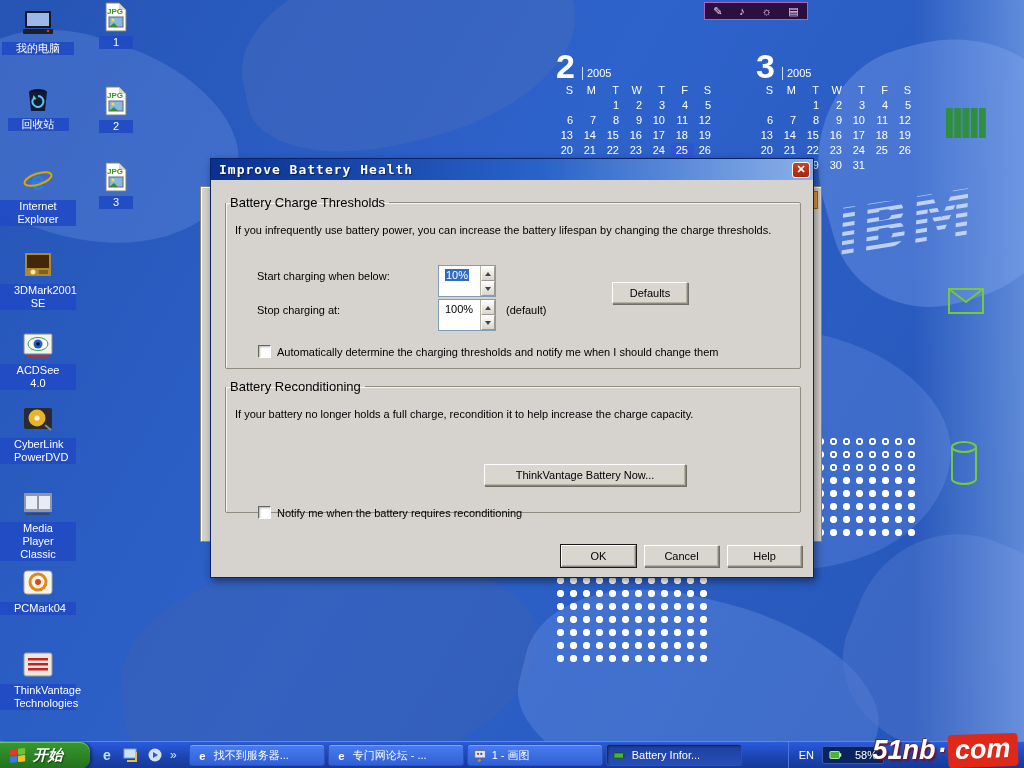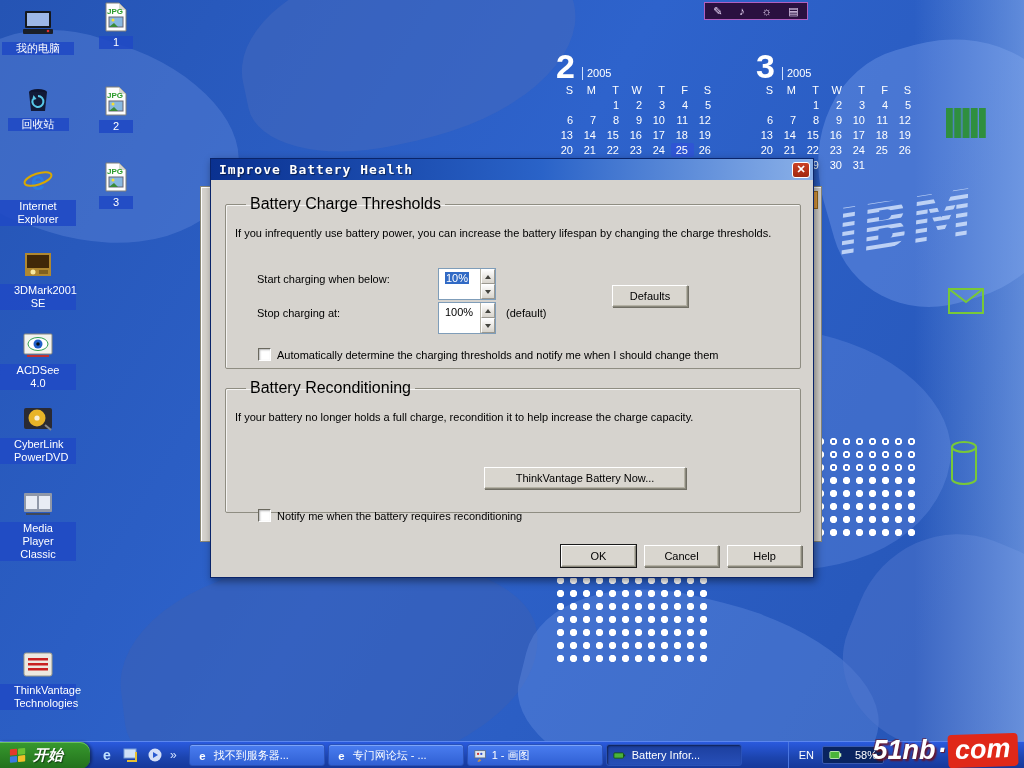--- a/index.html
+++ b/index.html
@@ -48,7 +48,7 @@
   .dbody{position:absolute;top:21px;left:0;right:0;bottom:0;font-size:11px;color:#000}
 
   fieldset.grp{position:absolute;left:14px;width:576px;border:1px solid #8f8d82;border-radius:2px;box-shadow:inset 1px 1px 0 rgba(255,255,255,.75)}
-  fieldset.grp legend{font-size:16px;margin-left:20px;padding:0 4px;color:#000}
+  fieldset.grp legend{font-size:13px;margin-left:0;padding:0 4px;color:#000}
   .g1{top:15px;height:174px}
   .g2{top:199px;height:134px}
   .desc{position:absolute;left:9px;top:14px;white-space:nowrap}

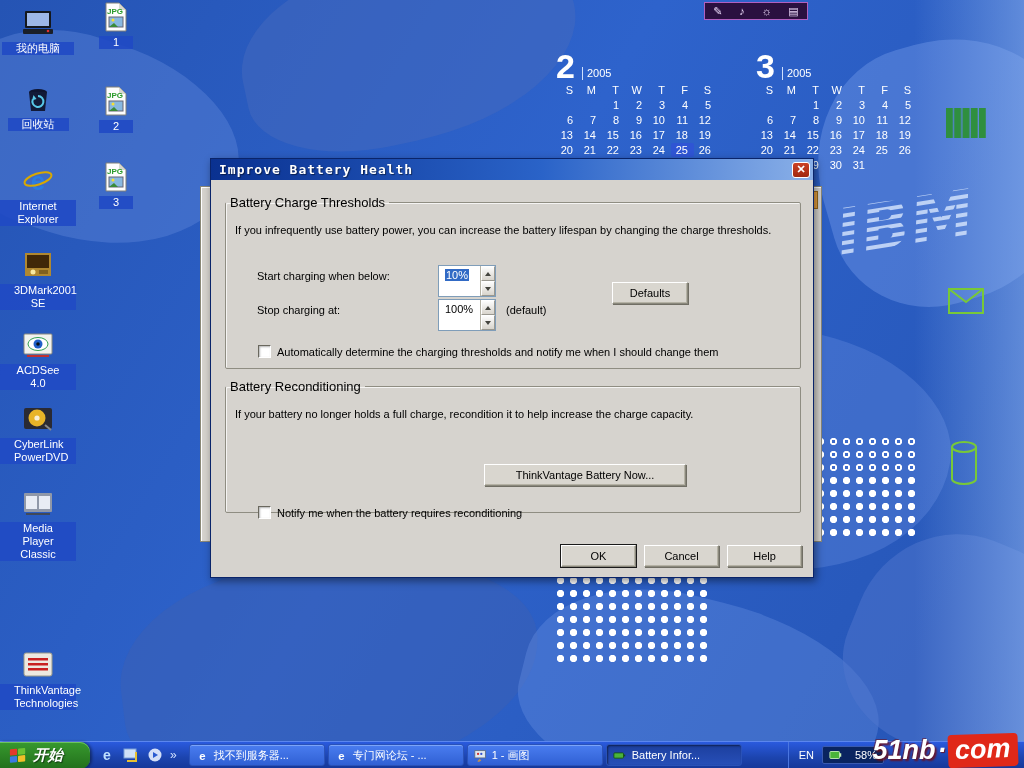--- a/index.html
+++ b/index.html
@@ -306,6 +306,16 @@
     <div class="lbl">Media Player Classic</div>
   </div>
 
+  <div class="dicon" style="left:0;top:566px">
+    <div class="ic">
+      <svg width="34" height="28" viewBox="0 0 32 28">
+        <rect x="2" y="2" width="28" height="23" rx="3" fill="#f6f4ee" stroke="#b0aa98"></rect>
+        <circle cx="16" cy="13" r="8" fill="none" stroke="#e08818" stroke-width="3"></circle>
+        <circle cx="16" cy="13" r="3" fill="#d84810"></circle>
+      </svg>
+    </div>
+    <div class="lbl">PCMark04</div>
+  </div>
 
   <div class="dicon" style="left:0;top:648px">
     <div class="ic">

